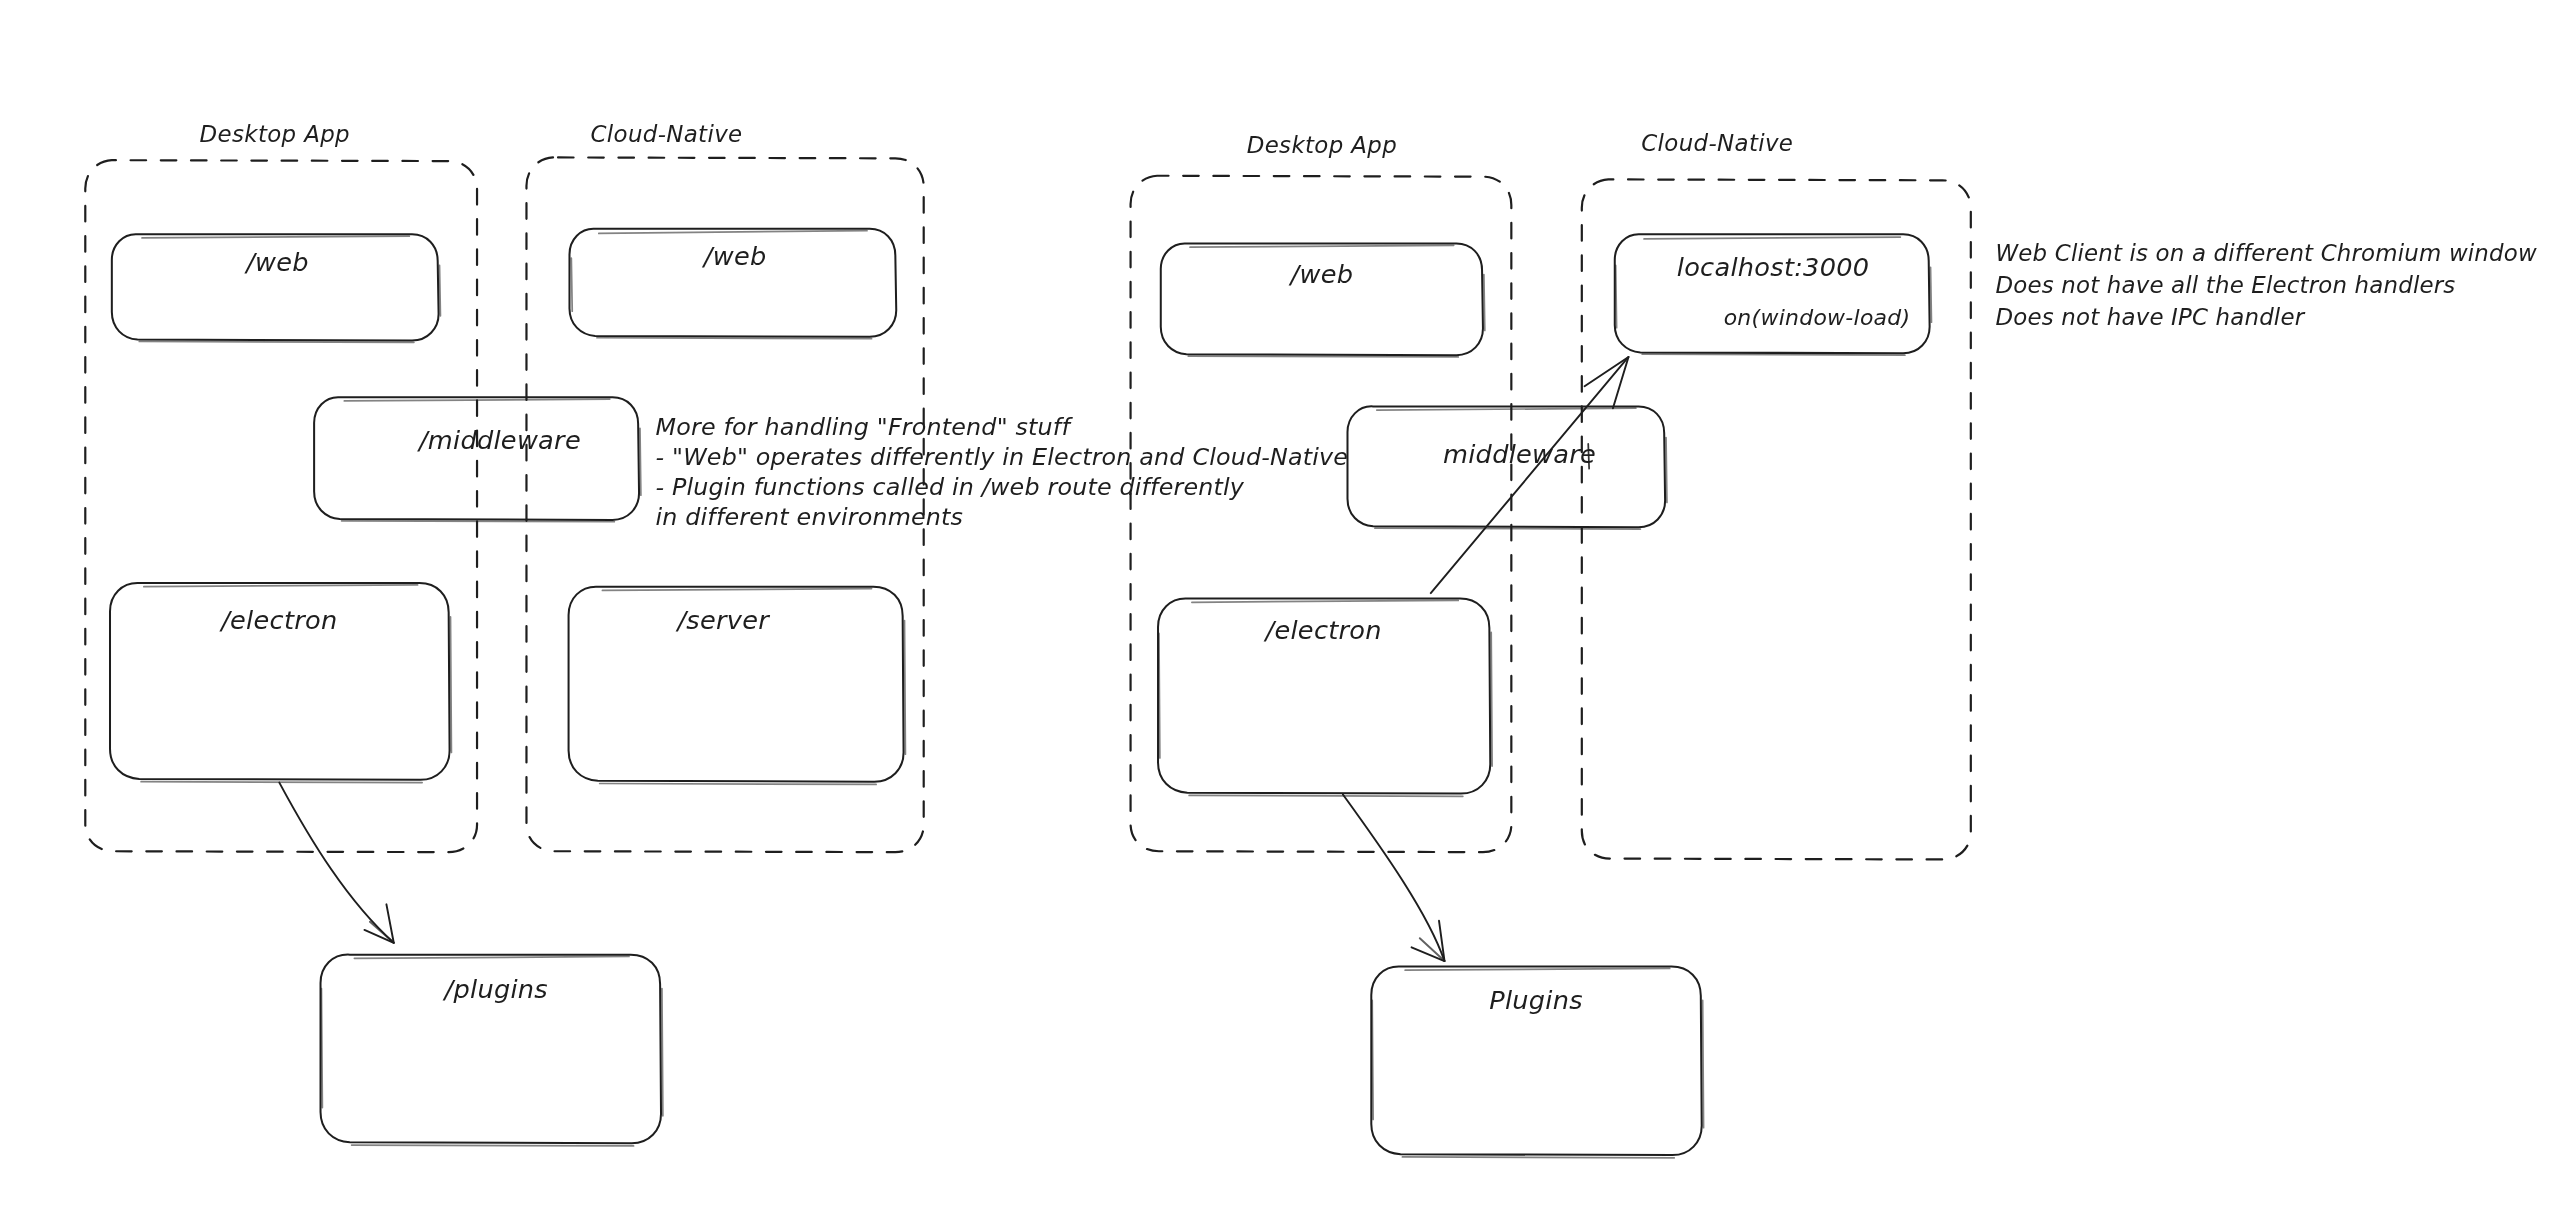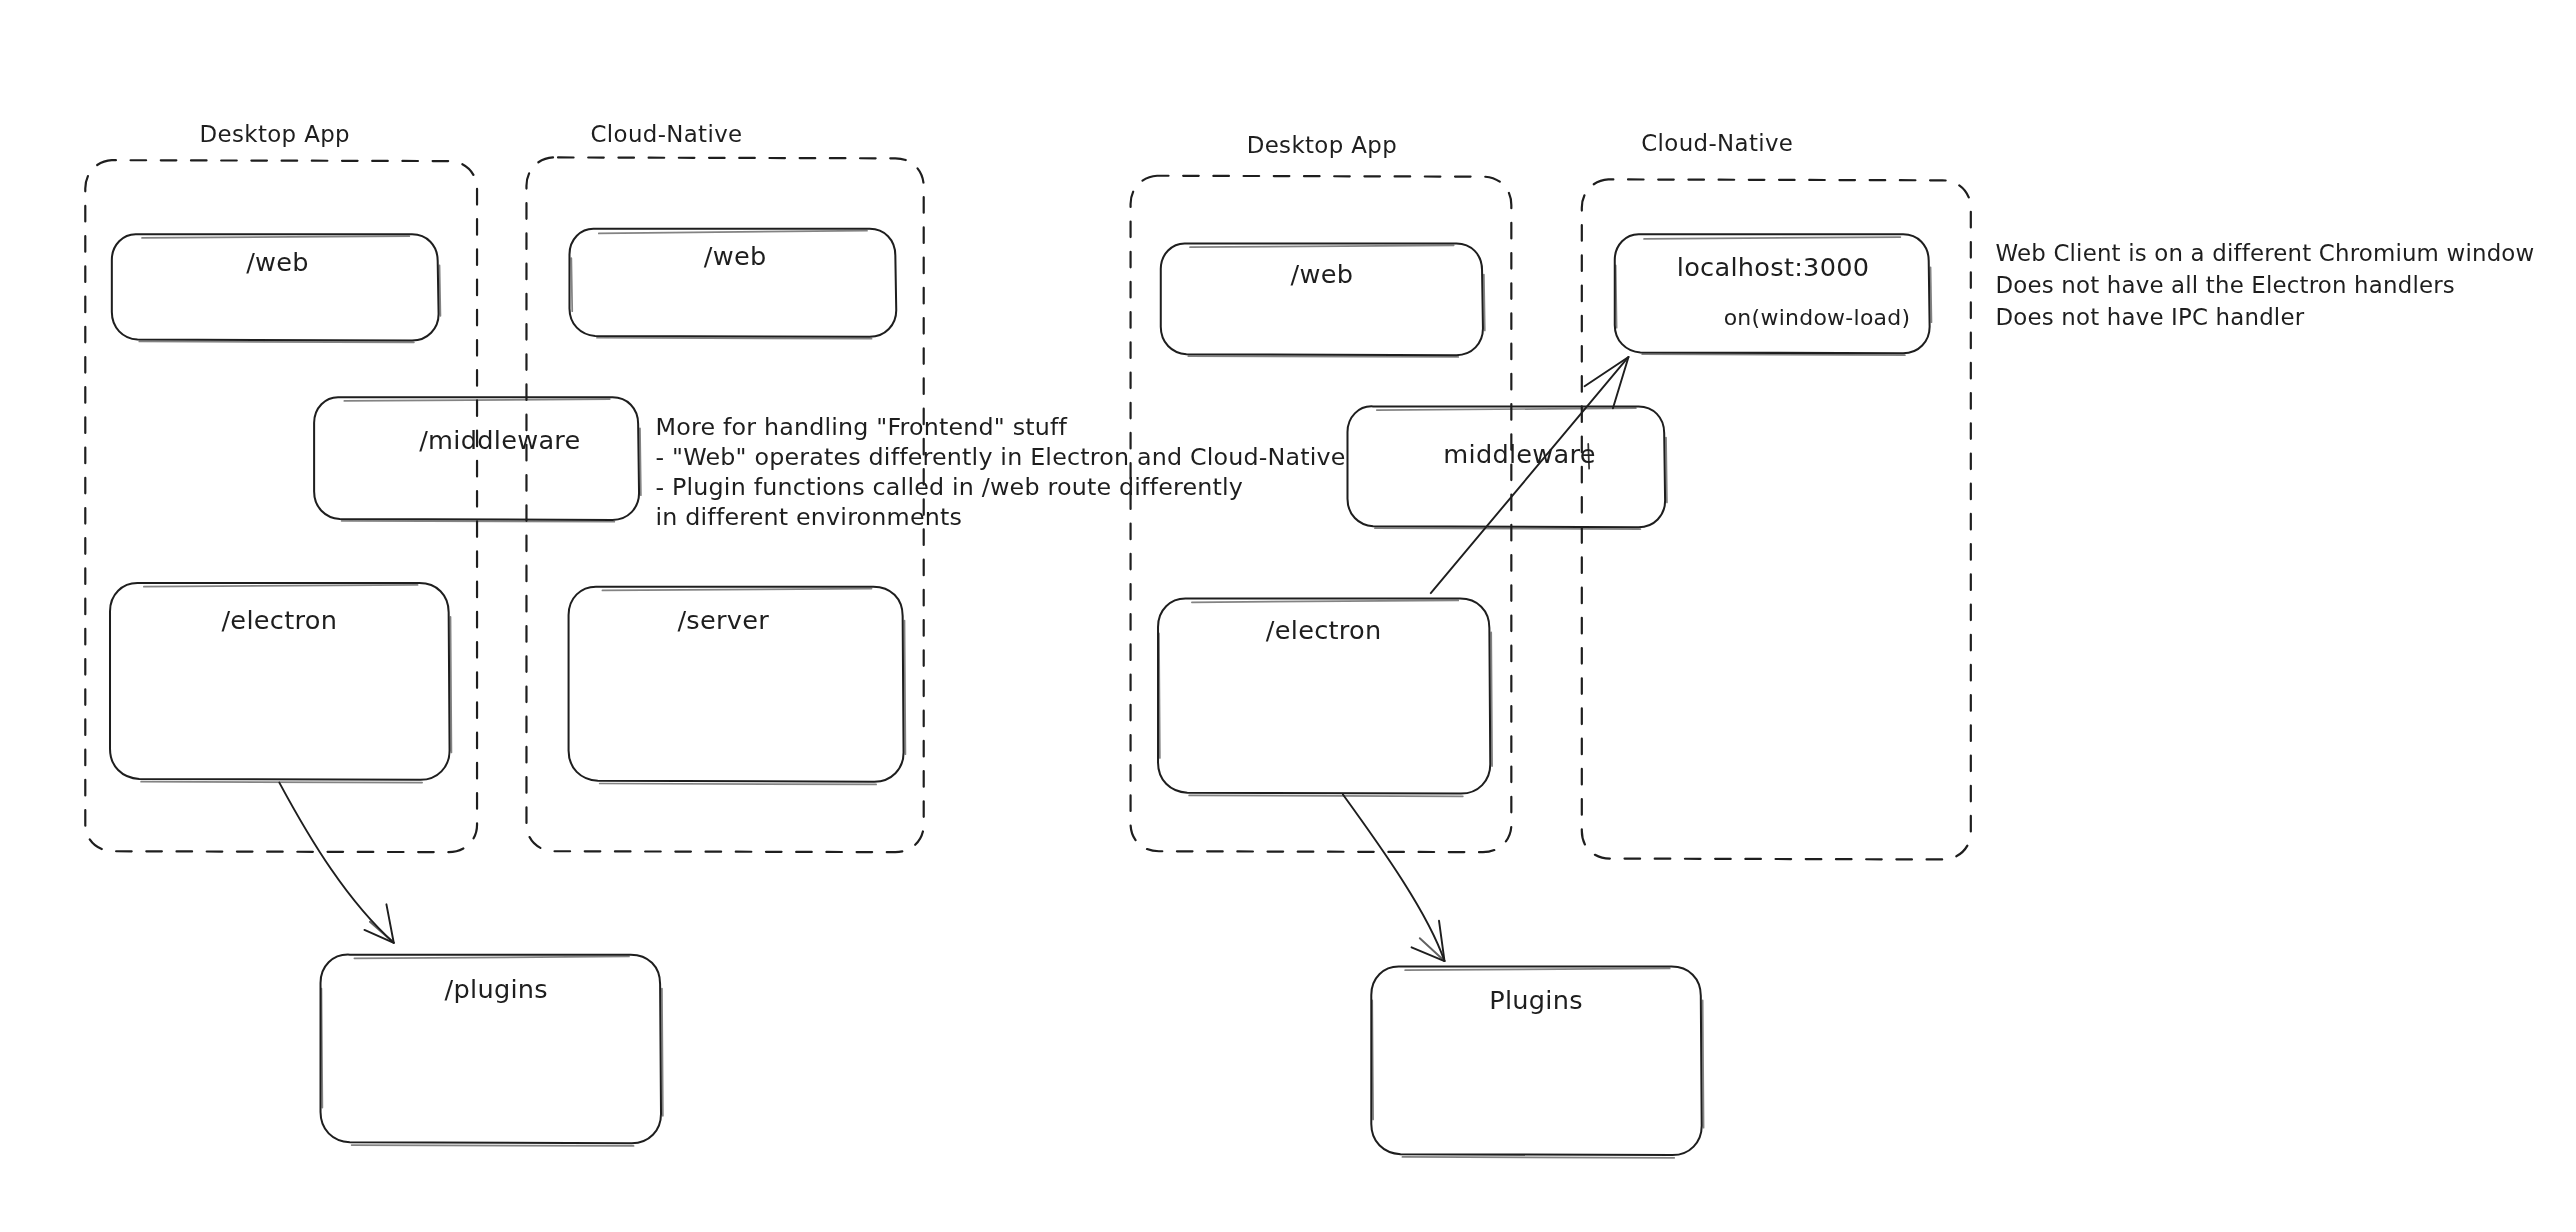--- a/index.html
+++ b/index.html
@@ -19,6 +19,7 @@
     width: 2576px;
     height: 1232px;
     background: #ffffff;
+    font-style: italic;
   }
   svg#diagram {
     position: absolute;

